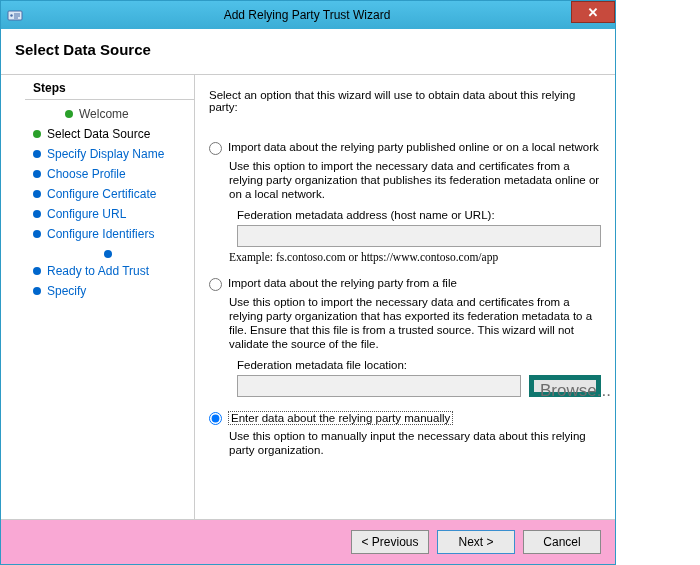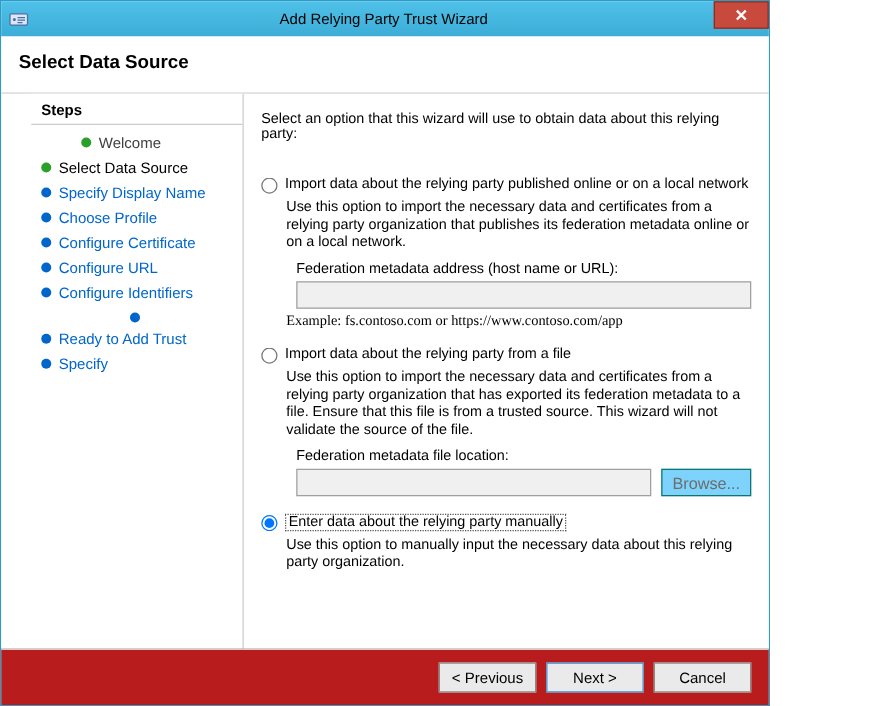--- a/index.html
+++ b/index.html
@@ -159,10 +159,10 @@
   .browse-btn {
     width: 72px;
     height: 22px;
-    border: 1px solid #0f766e;
-    background: #7dd3fc;
+    border: 5px solid #0f766e;
+    background: #e5e5e5;
     color: #6d6d6d;
-    font-size: 13px;
+    font-size: 17px;
     cursor: default;
   }
   .footer {

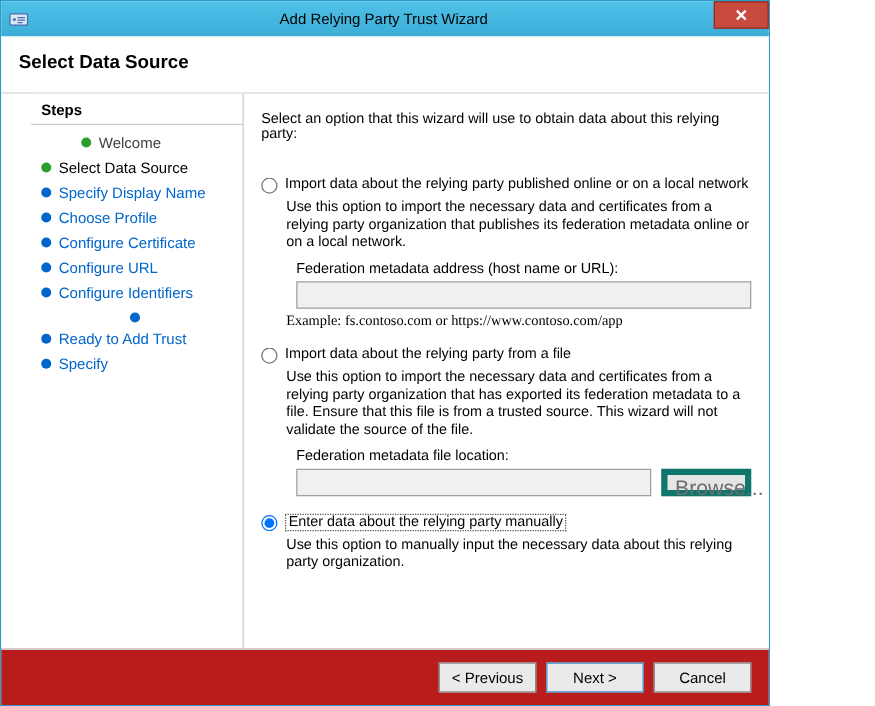--- a/index.html
+++ b/index.html
@@ -171,7 +171,7 @@
     display: flex;
     justify-content: flex-end;
     gap: 8px;
-    background: #b91c1c;
+    background: #f9a8d4;
   }
   .footer button {
     width: 78px;

